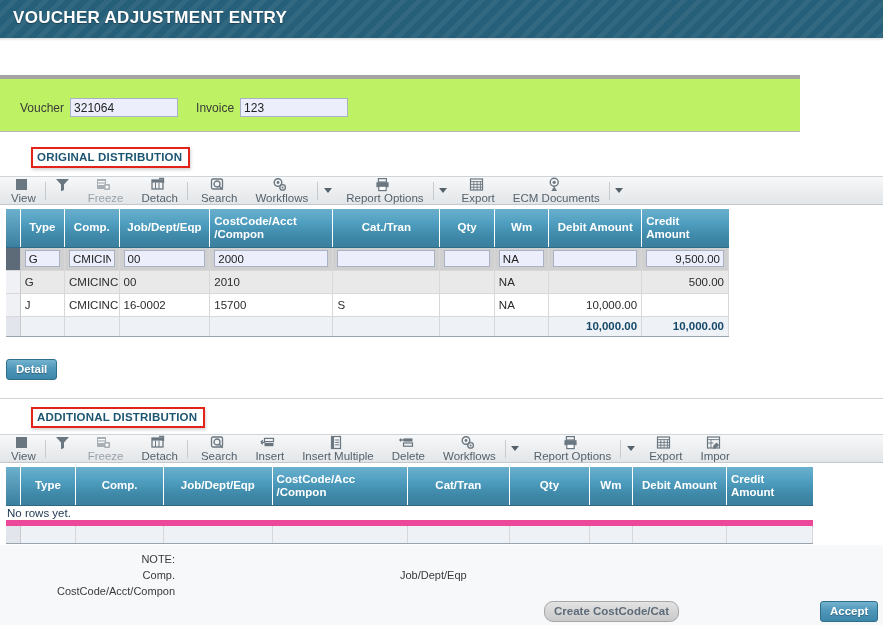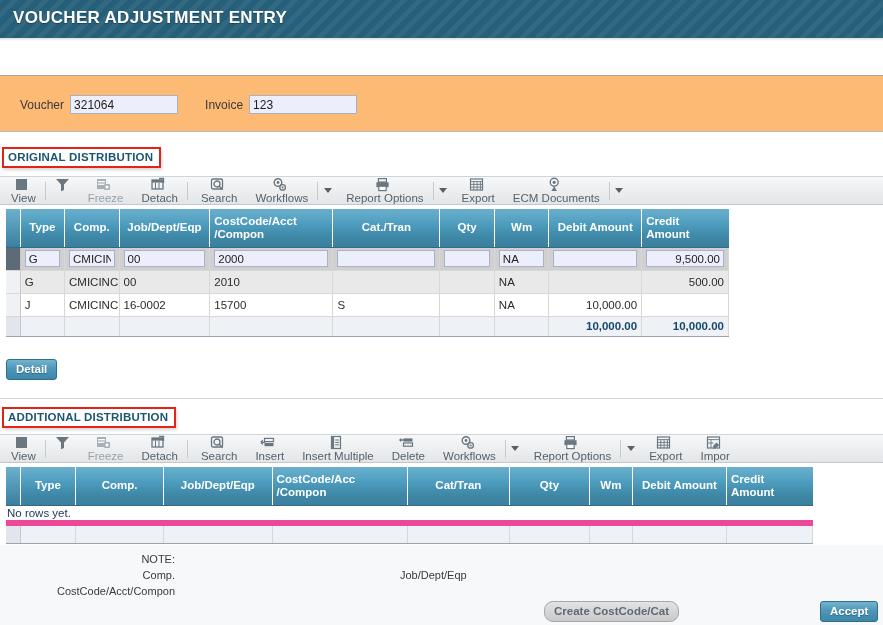--- a/index.html
+++ b/index.html
@@ -43,9 +43,9 @@
   .form-panel {
     position: absolute;
     left: 0; top: 75px;
-    width: 883px; height: 57px;
-    background: #fdba74;
-    border-top: 1px solid #a3a3a3;
+    width: 800px; height: 57px;
+    background: #bef264;
+    border-top: 4px solid #a3a3a3;
     border-bottom: 1px solid #b9b9b9;
   }
   .form-row {

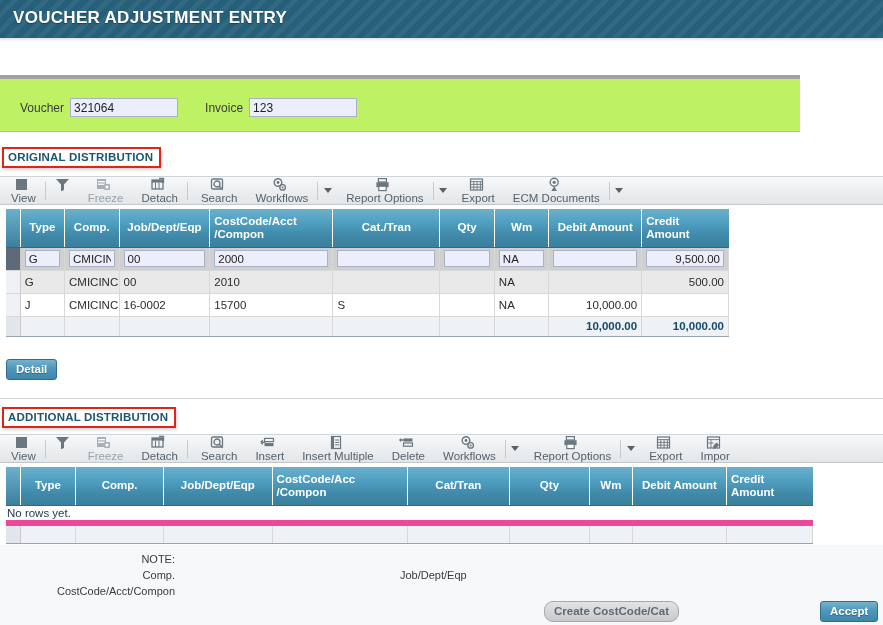--- a/index.html
+++ b/index.html
@@ -69,7 +69,7 @@
     padding: 0 3px;
     outline: none;
   }
-  .inp-voucher { width: 108px; margin-right: 27px; }
+  .inp-voucher { width: 108px; margin-right: 18px; }
   .inp-invoice { width: 108px; }
 
   

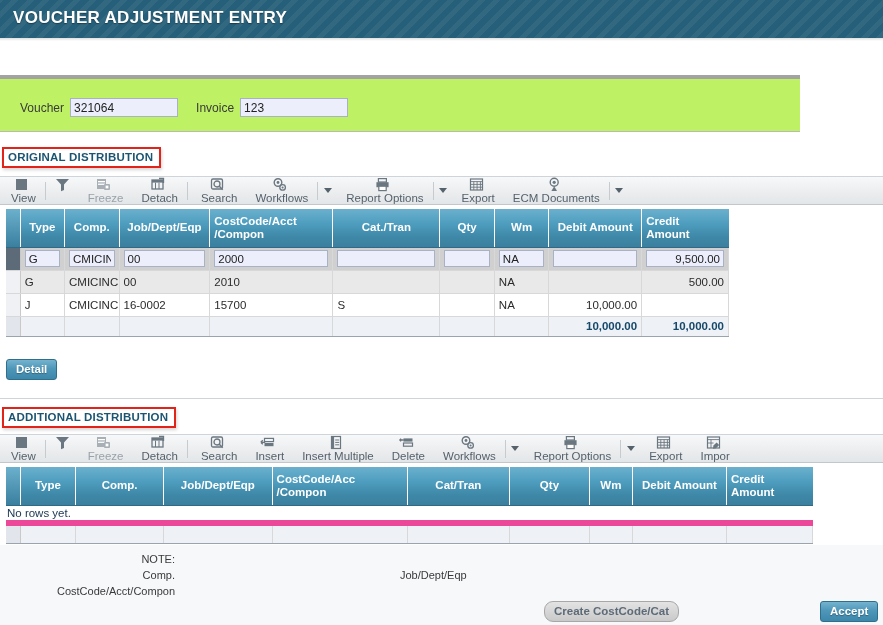--- a/index.html
+++ b/index.html
@@ -83,6 +83,7 @@
     letter-spacing: 0.2px;
     padding: 2px 6px 3px 4px;
     box-shadow: 1px 2px 3px rgba(0,0,0,0.17);
+    margin-left: 29px;
   }
   #sec-orig { left: 2px; top: 147px; }
   #sec-addl { left: 2px; top: 407px; }

